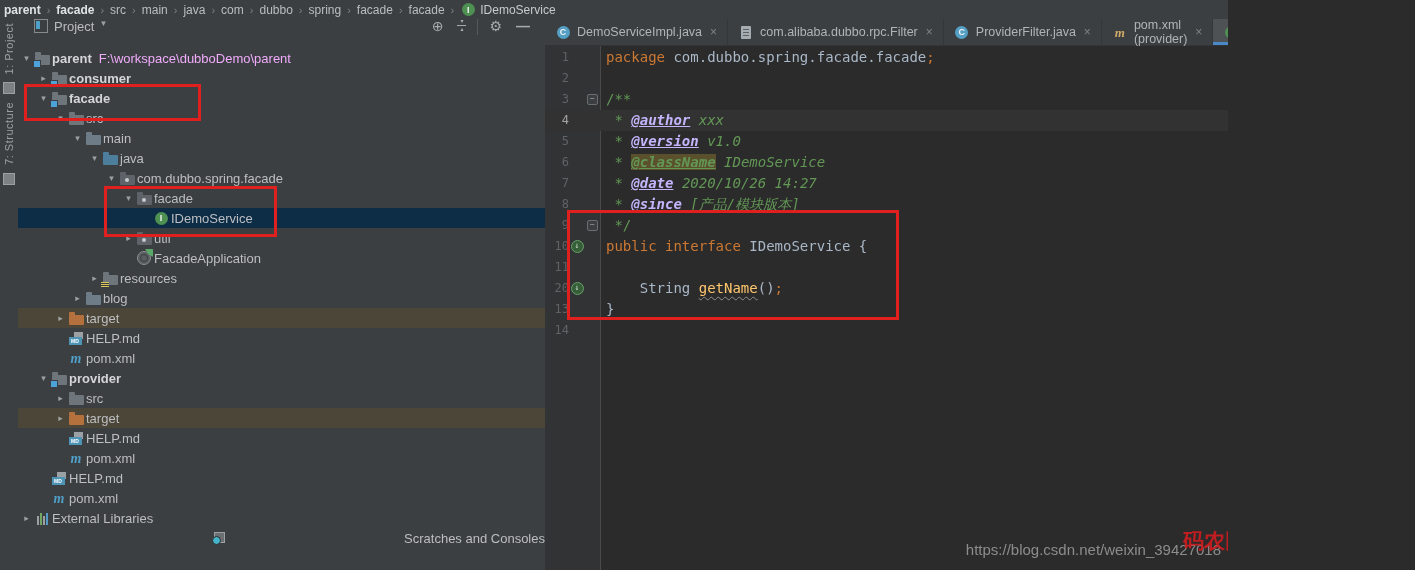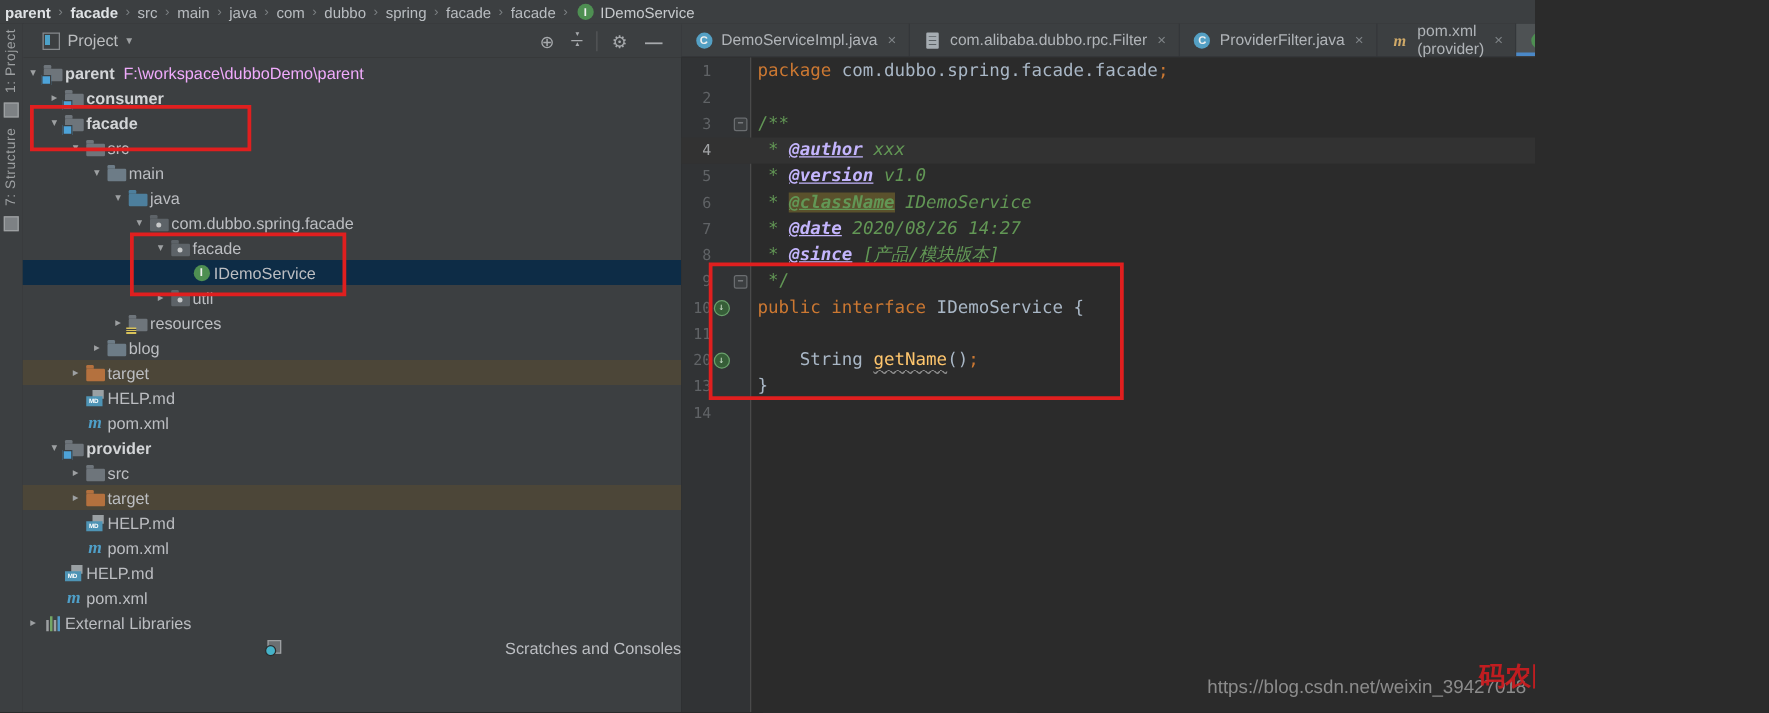--- a/index.html
+++ b/index.html
@@ -22,7 +22,7 @@
 
   
   .phead{position:absolute;left:18px;top:19px;width:527px;height:27px;background:#3c3f41;
-    display:flex;align-items:center;padding:0 8px;box-sizing:border-box;color:#bbbdbf;font-size:13px}
+    display:flex;padding:0 8px;box-sizing:border-box;color:#bbbdbf;font-size:13px}
   .twi{width:12px;height:12px;border:1px solid #868a8d;position:relative;margin:0 6px 0 8px}
   .twi::after{content:"";position:absolute;left:1px;top:1px;width:4px;height:8px;background:#4da1c8}
   .pcaret{font-size:8px;color:#9da0a2;margin-left:5px}

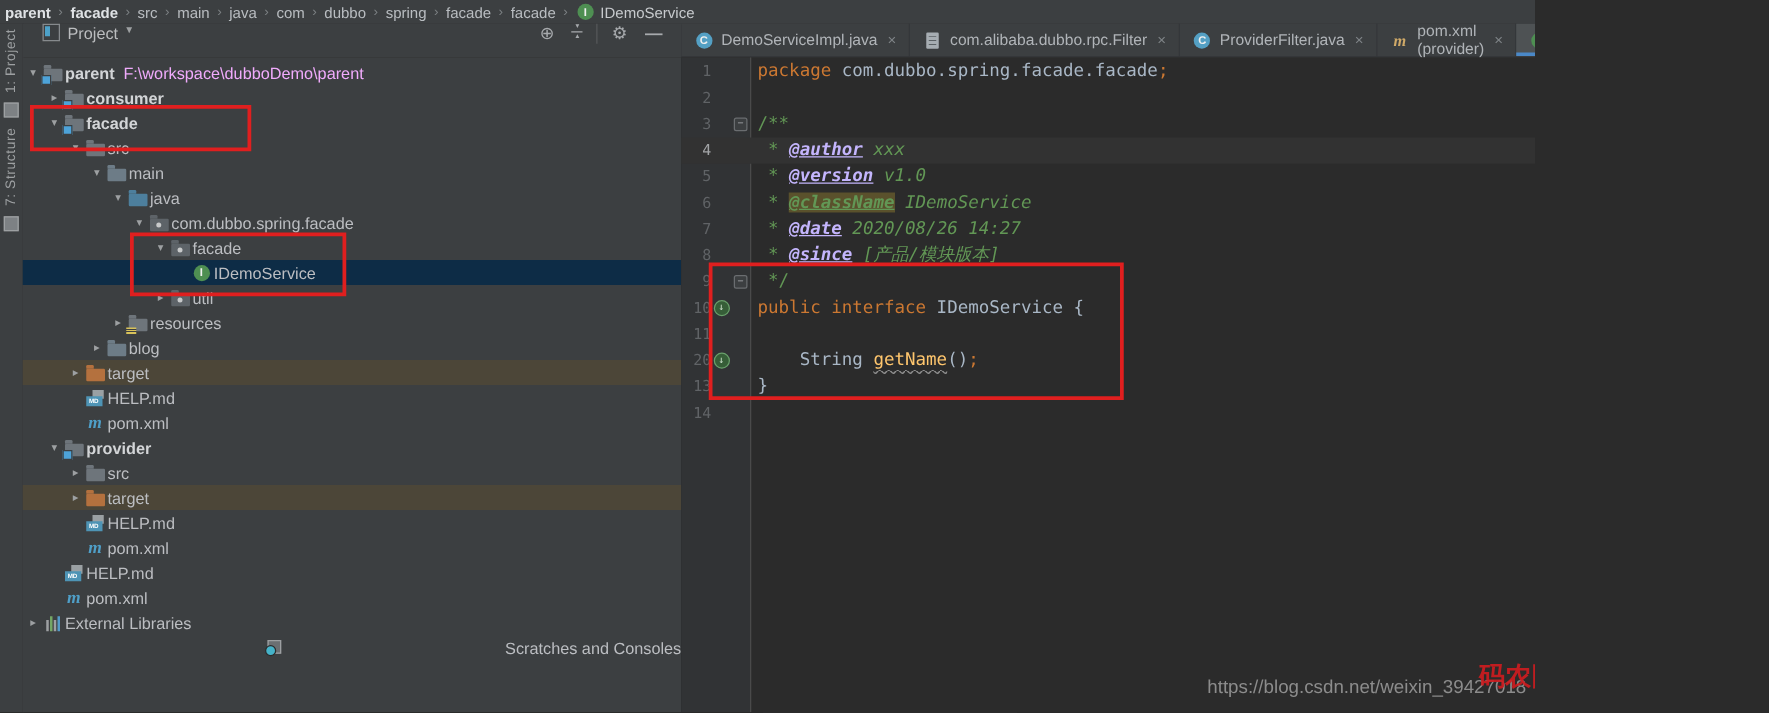--- a/index.html
+++ b/index.html
@@ -448,7 +448,7 @@
         <span class="ln">7</span>
         <span class="gs"></span>
         <span class="fs"></span>
-        <span class="ct"><span class="tk-d"> * </span><span class="tk-t">@date</span><span class="tk-v"> 2020/08/26 14:27</span></span>
+        <span class="ct"><span class="tk-d"> * </span><span class="tk-t">@date</span><span class="tk-v"> 2020/10/26 14:27</span></span>
       </div>
       <div class="cl">
         <span class="ln">8</span>

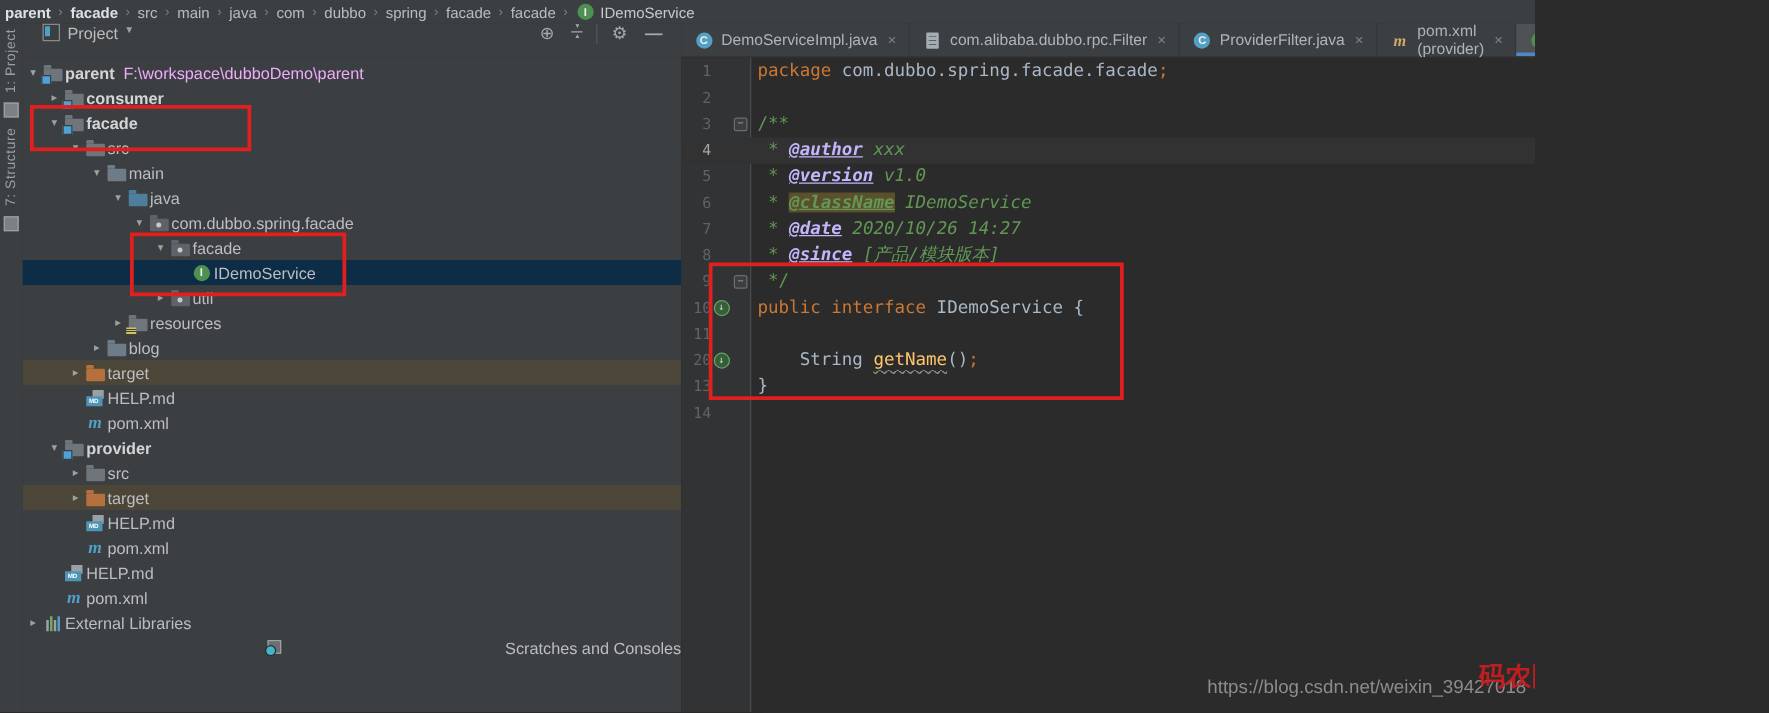--- a/index.html
+++ b/index.html
@@ -249,6 +249,13 @@
         </span>
         <span class="lbl">util</span>
       </div>
+      <div class="row" style="padding-left: 103px;">
+        <span class="chev"></span>
+        <span class="ic">
+          <span class="boot"></span>
+        </span>
+        <span class="lbl">FacadeApplication</span>
+      </div>
       <div class="row" style="padding-left: 69px;">
         <span class="chev">▸</span>
         <span class="ic">

